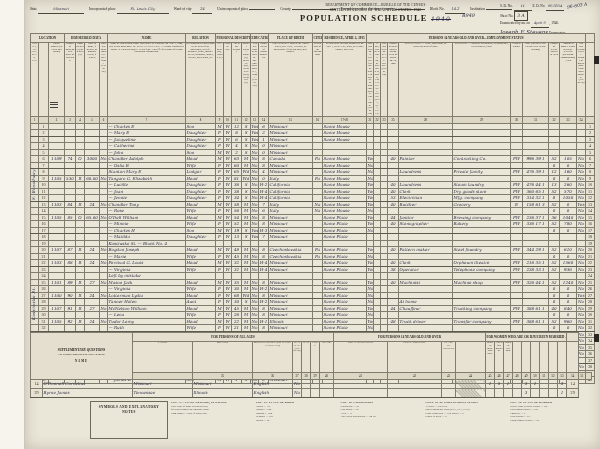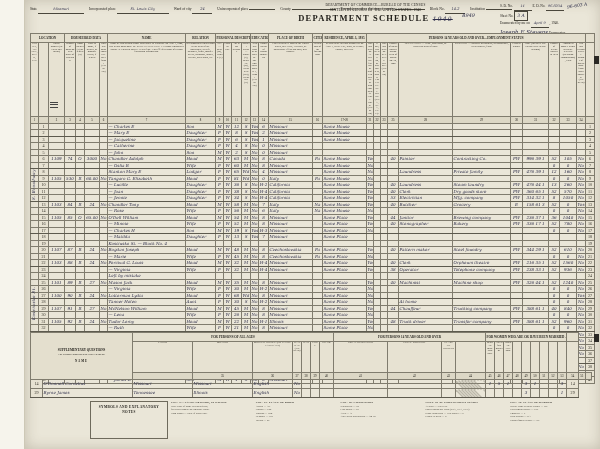--- a/index.html
+++ b/index.html
@@ -108,7 +108,7 @@
       <div class="dept print">DEPARTMENT OF COMMERCE—BUREAU OF THE CENSUS</div>
       <div class="census print">SIXTEENTH CENSUS OF THE UNITED STATES: 1940</div>
       <div class="ptitle print">
-        <span>DEPARTMENT SCHEDULE</span>
+        <span>POPULATION SCHEDULE</span>
         <span class="struck hw">1940</span>
       </div>
       <div class="stampnum hw">8949</div>

